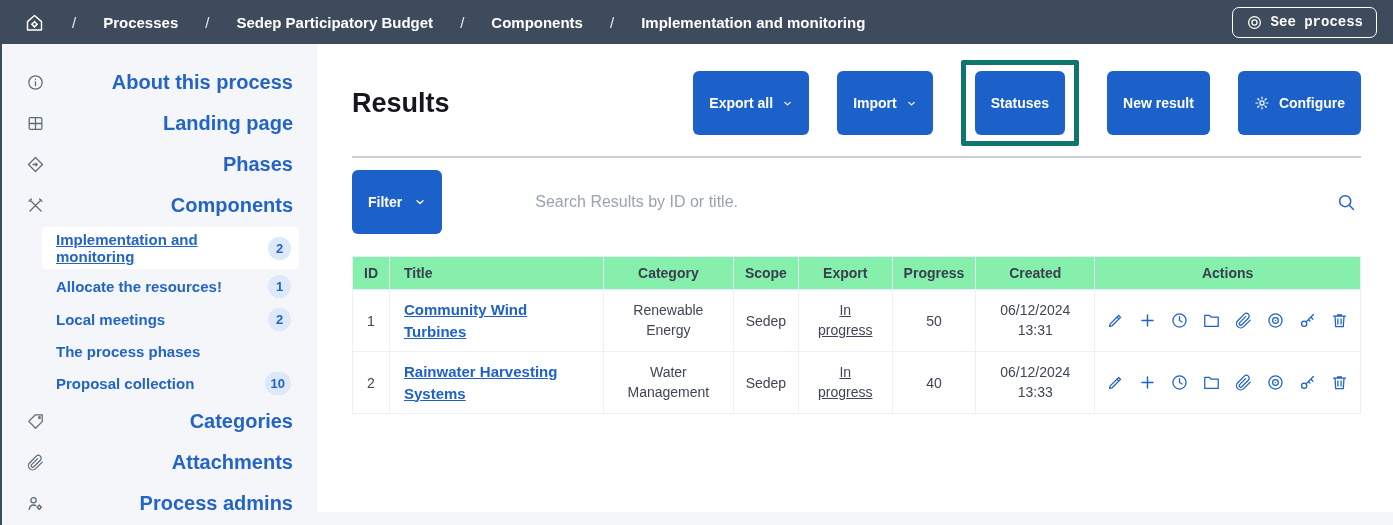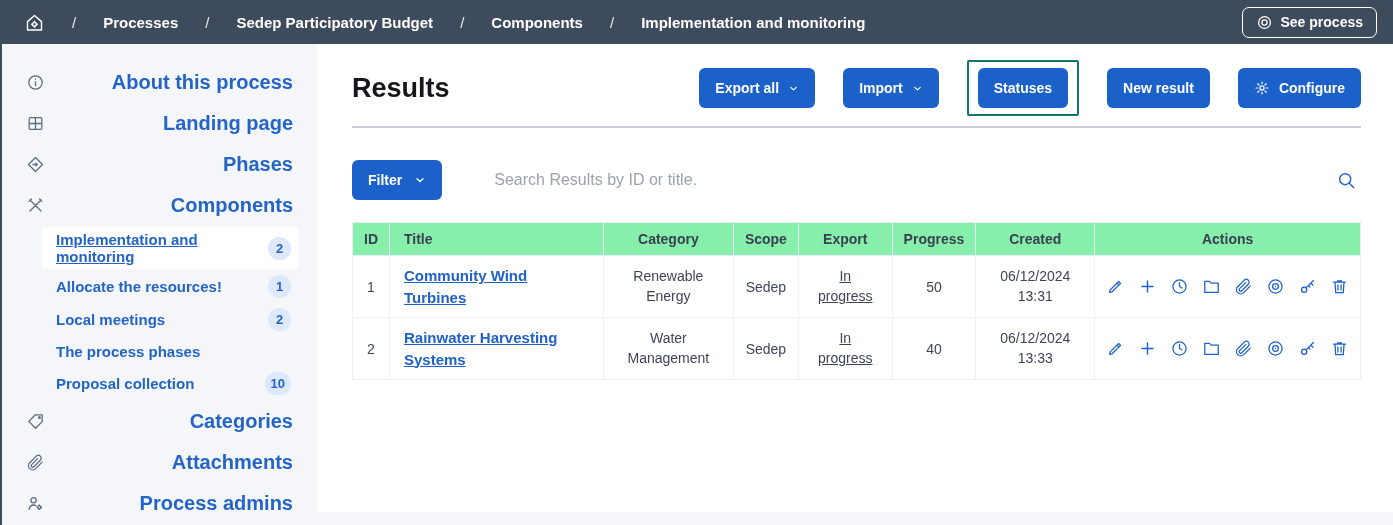--- a/index.html
+++ b/index.html
@@ -24,7 +24,7 @@
   .see-process-btn {
     display:inline-flex; align-items:center; gap:8px;
     background:transparent; color:#fff; border:1.5px solid #fff; border-radius:7px;
-    font-family:Liberation Sans, sans-serif; font-size:14px; font-weight:700; padding:6px 13px; cursor:pointer;
+    font-family:Liberation Mono, monospace; font-size:14px; font-weight:700; padding:6px 13px; cursor:pointer;
   }
 
   

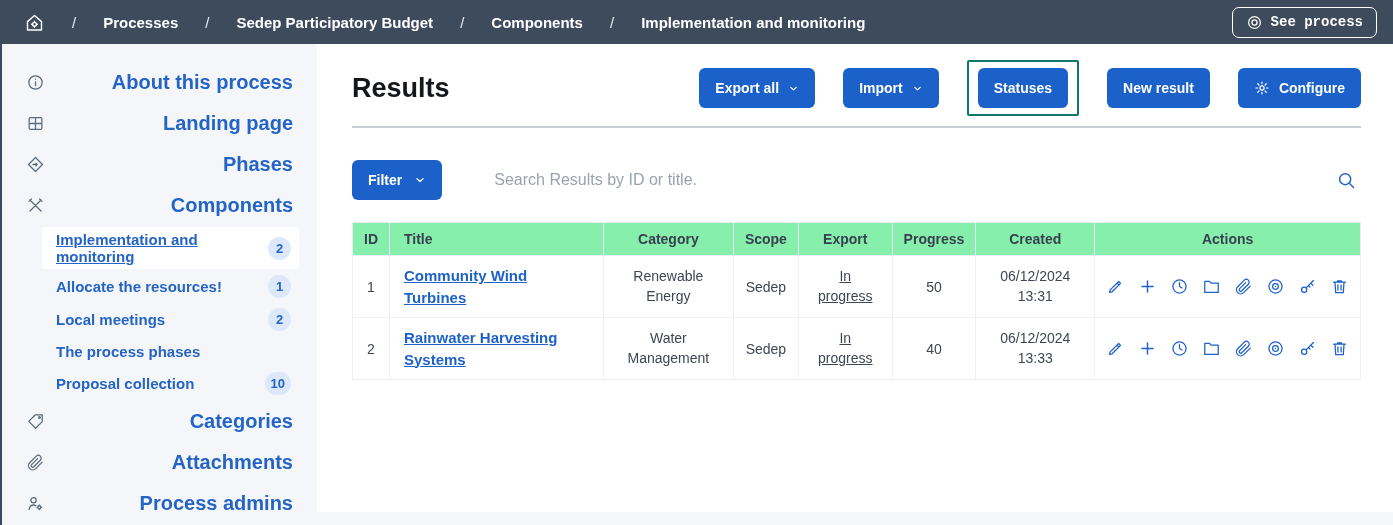--- a/index.html
+++ b/index.html
@@ -59,7 +59,7 @@
   .toolbar { display:flex; align-items:center; gap:28px; }
   .btn-primary {
     background:#1b61c9; color:#fff; border:none; border-radius:6px;
-    font-family:inherit; font-size:14px; font-weight:700; padding:12px 16px;
+    font-family:inherit; font-size:14px; font-weight:700; padding:24px 16px;
     display:inline-flex; align-items:center; gap:9px; cursor:pointer; white-space:nowrap;
   }
   .green-wrap { border:2px solid #0f766e; border-radius:2px; padding:6px 9px; display:inline-flex; }

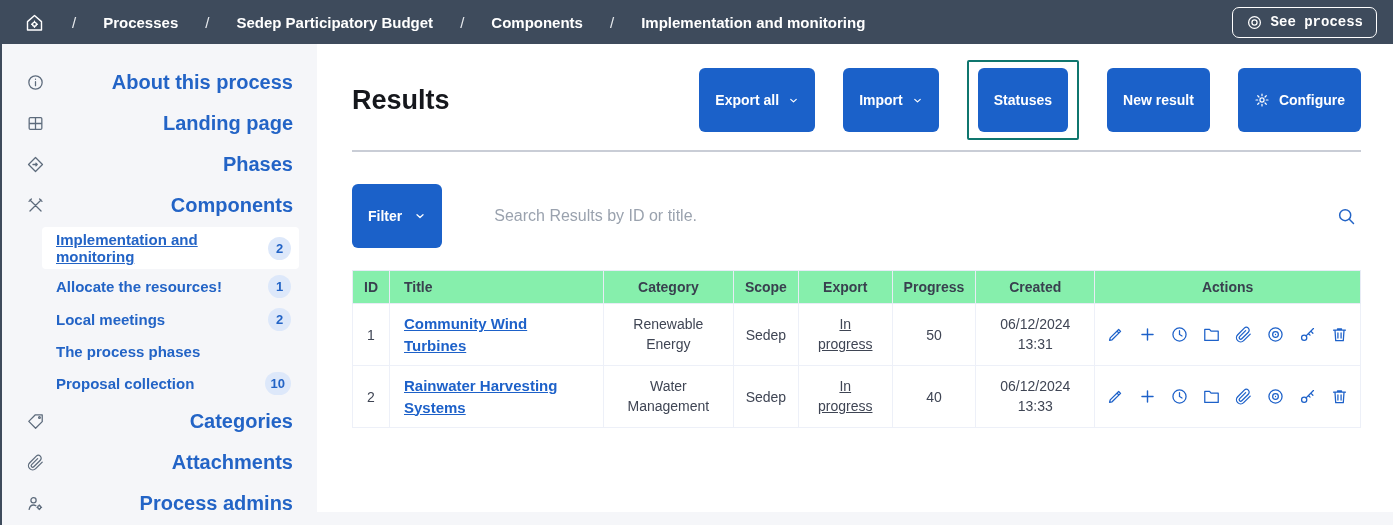--- a/index.html
+++ b/index.html
@@ -62,7 +62,7 @@
     font-family:inherit; font-size:14px; font-weight:700; padding:24px 16px;
     display:inline-flex; align-items:center; gap:9px; cursor:pointer; white-space:nowrap;
   }
-  .green-wrap { border:2px solid #0f766e; border-radius:2px; padding:6px 9px; display:inline-flex; }
+  .green-wrap { border:5px solid #0f766e; border-radius:2px; padding:6px 9px; display:inline-flex; }
   .divider { border:0; border-top:2px solid #c9cdd6; margin:10px 0 0 0; }
 
   .filter-row { display:flex; align-items:center; margin-top:32px; }

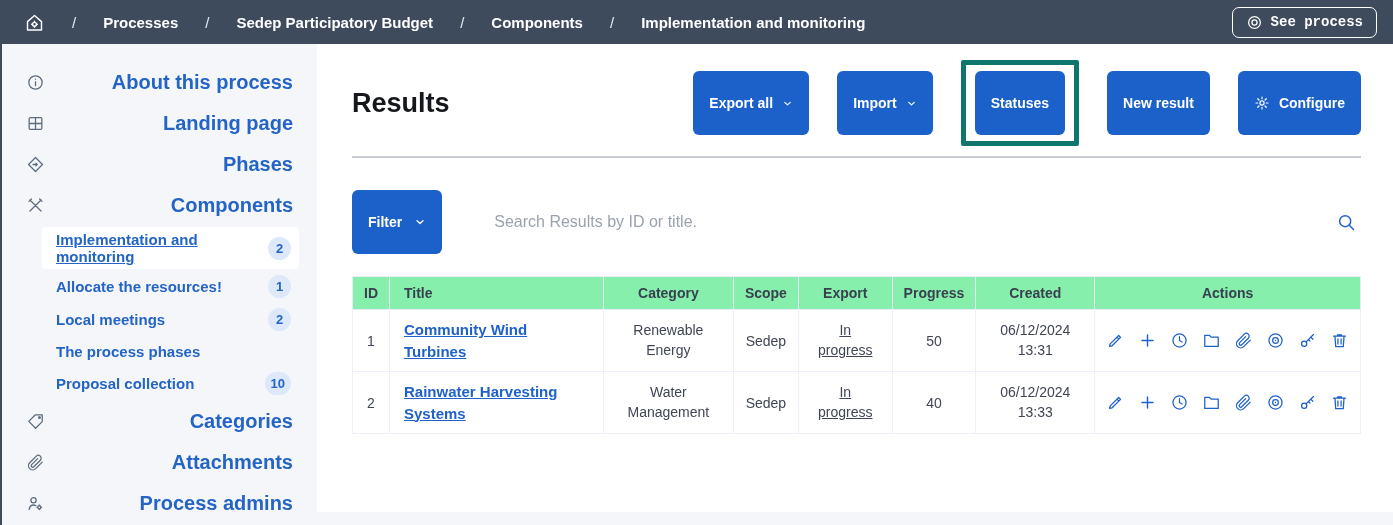--- a/index.html
+++ b/index.html
@@ -65,7 +65,7 @@
   .green-wrap { border:5px solid #0f766e; border-radius:2px; padding:6px 9px; display:inline-flex; }
   .divider { border:0; border-top:2px solid #c9cdd6; margin:10px 0 0 0; }
 
-  .filter-row { display:flex; align-items:center; margin-top:32px; }
+  .filter-row { display:flex; align-items:center; margin-top:12px;gap:41px; }
   .filter-btn { gap:12px; }
   .search-input {
     flex:1; border:none; outline:none; background:transparent;

